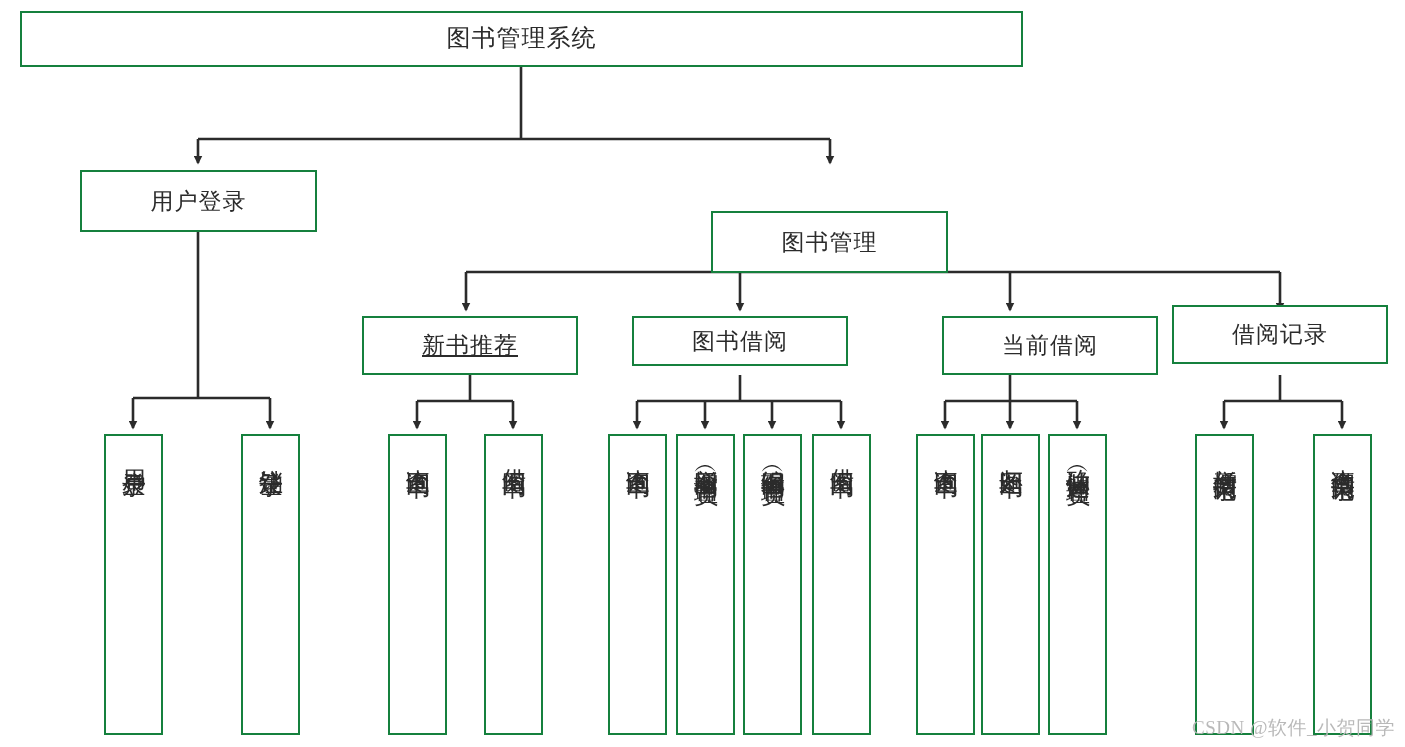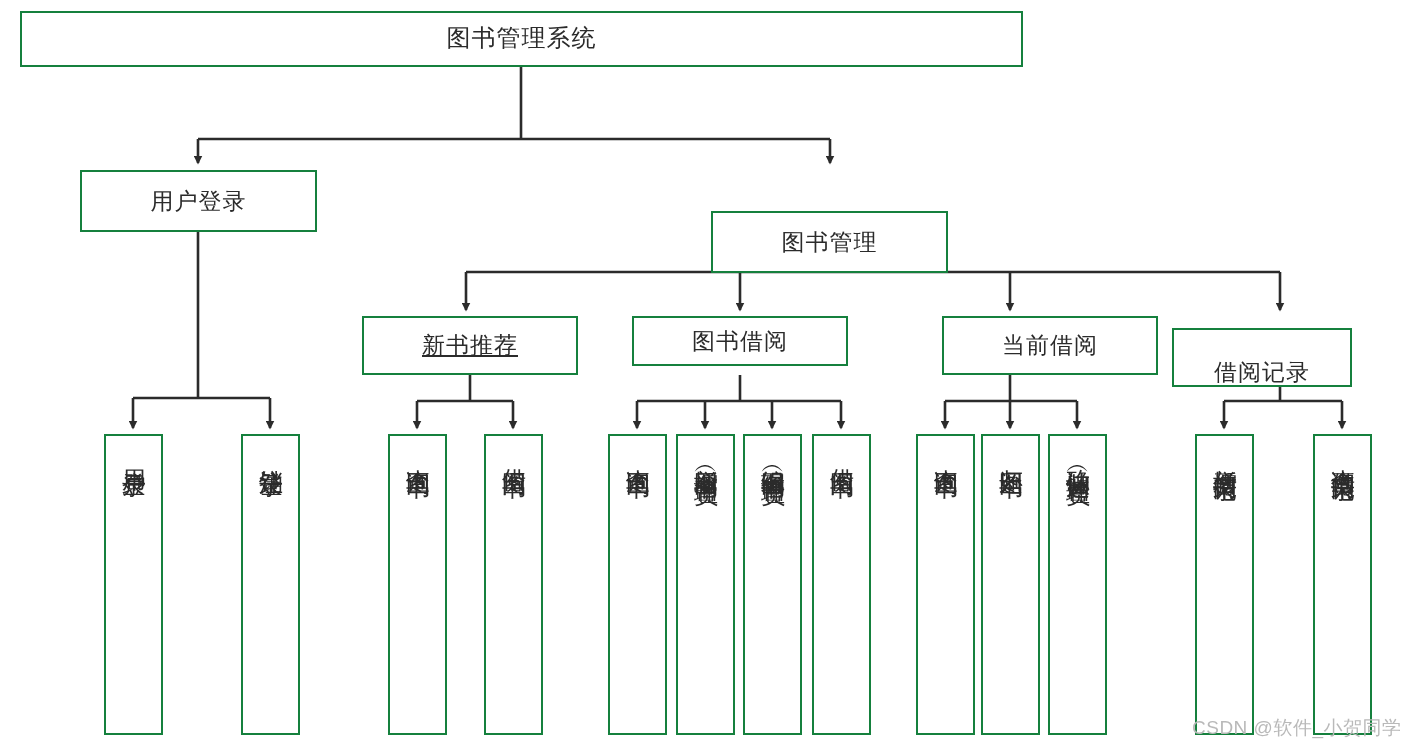--- a/index.html
+++ b/index.html
@@ -124,7 +124,7 @@
   <div class="node" style="left:902px;top:316px;width:216px;height:59px;margin-left:40px;">
     <span class="label">当前借阅</span>
   </div>
-  <div class="node" style="left:1172px;top:328px;width:180px;height:59px;align-items:flex-end;">
+  <div class="node" style="left:1172px;top:305px;width:216px;height:59px;">
     <span class="label">借阅记录</span>
   </div>
 

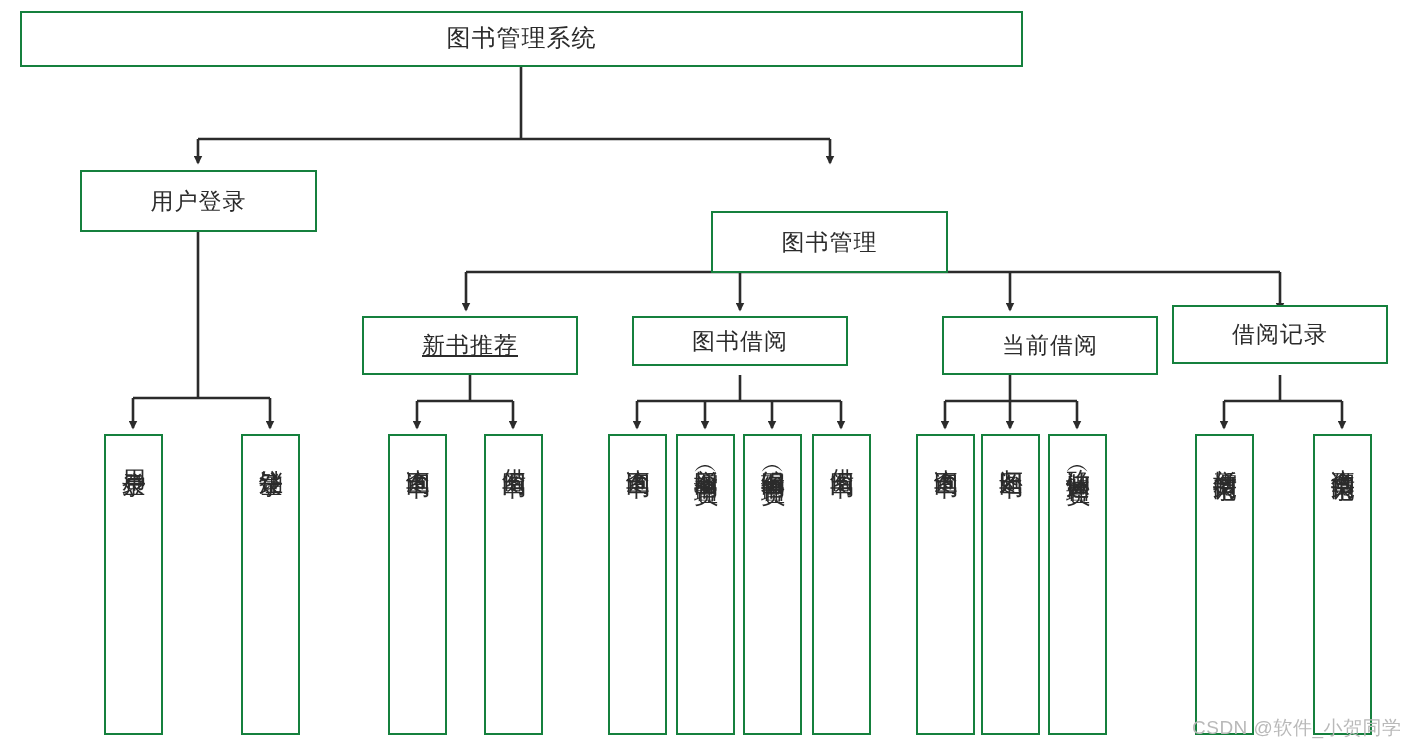--- a/index.html
+++ b/index.html
@@ -46,7 +46,7 @@
     color:#b9b9b9;
     white-space:nowrap;
     letter-spacing:0.5px;
-    font-family:Liberation Sans, sans-serif;
+    font-family:Liberation Serif, serif;
   }
 </style>
 </head>

